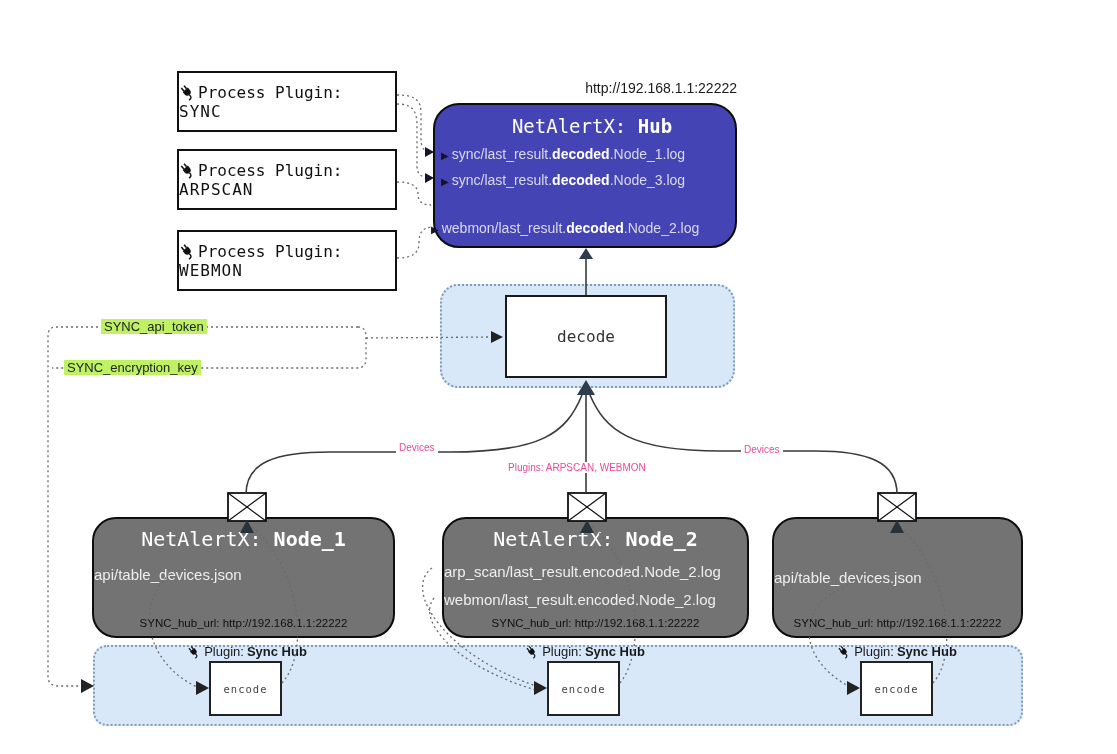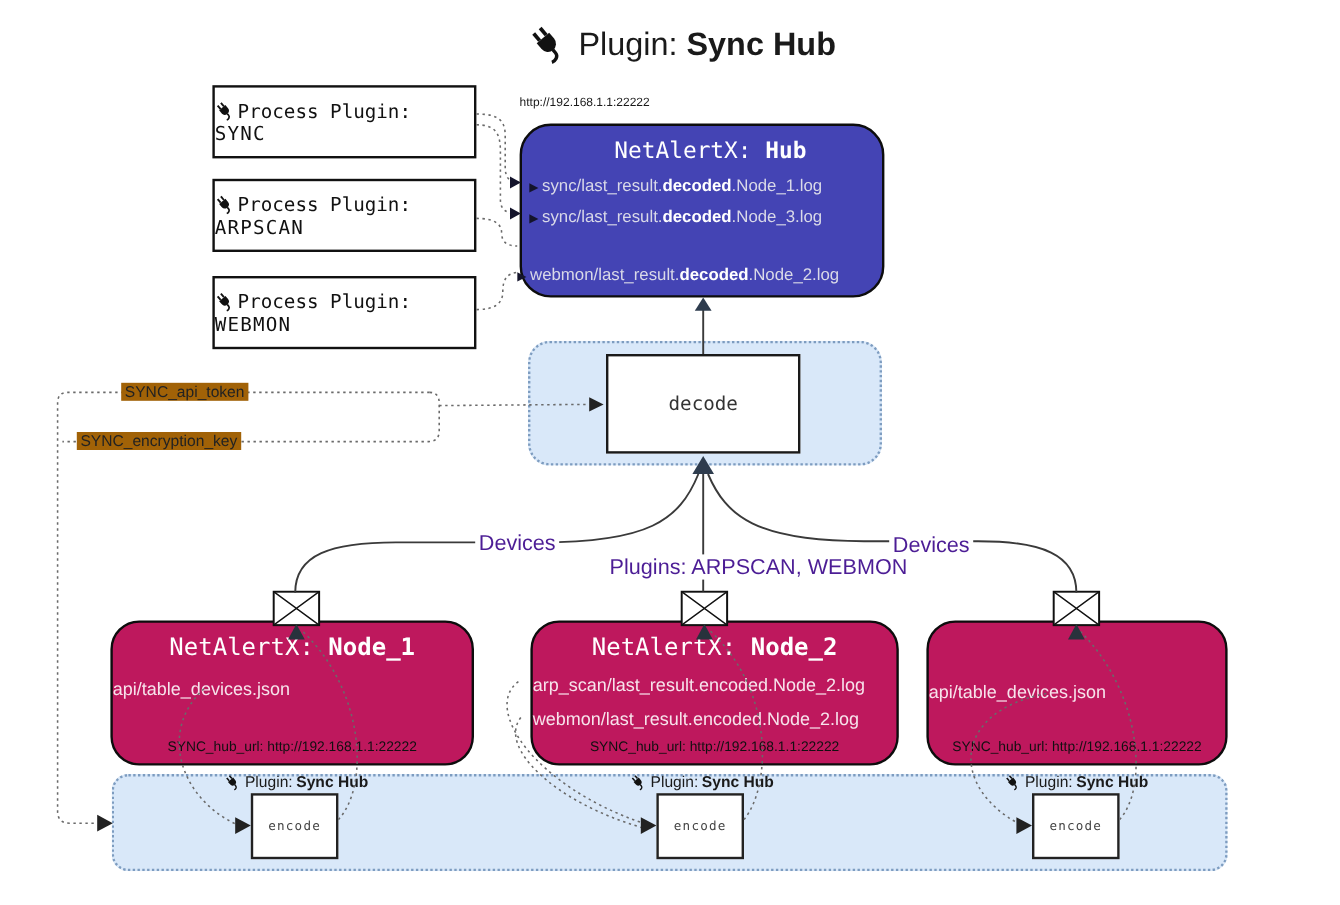--- a/index.html
+++ b/index.html
@@ -108,19 +108,6 @@
     </g>
   </svg>
 
-  <div class="title">
-    <span>
-      <svg class="plug-svg" width="34" height="34" viewBox="0 0 24 24">
-        <g transform="rotate(-40 12 12)">
-          <line x1="9.5" y1="1.5" x2="9.5" y2="7" stroke="#111" stroke-width="2.2"></line>
-          <line x1="14.5" y1="1.5" x2="14.5" y2="7" stroke="#111" stroke-width="2.2"></line>
-          <path d="M7.2 7 h9.6 v4.5 a4.8 4.8 0 0 1 -9.6 0 z" fill="#111"></path>
-          <path d="M12 16 v2.6 c0 2.6 -3.2 3.6 -5.2 2.8" stroke="#111" stroke-width="2" fill="none"></path>
-        </g>
-      </svg>
-    </span>
-    <span class="t-text"><span>Plugin:</span>&nbsp;<span class="t-name">Sync Hub</span></span>
-  </div>
 
   <div class="pbox" style="top:71px;">
     <div class="l1">

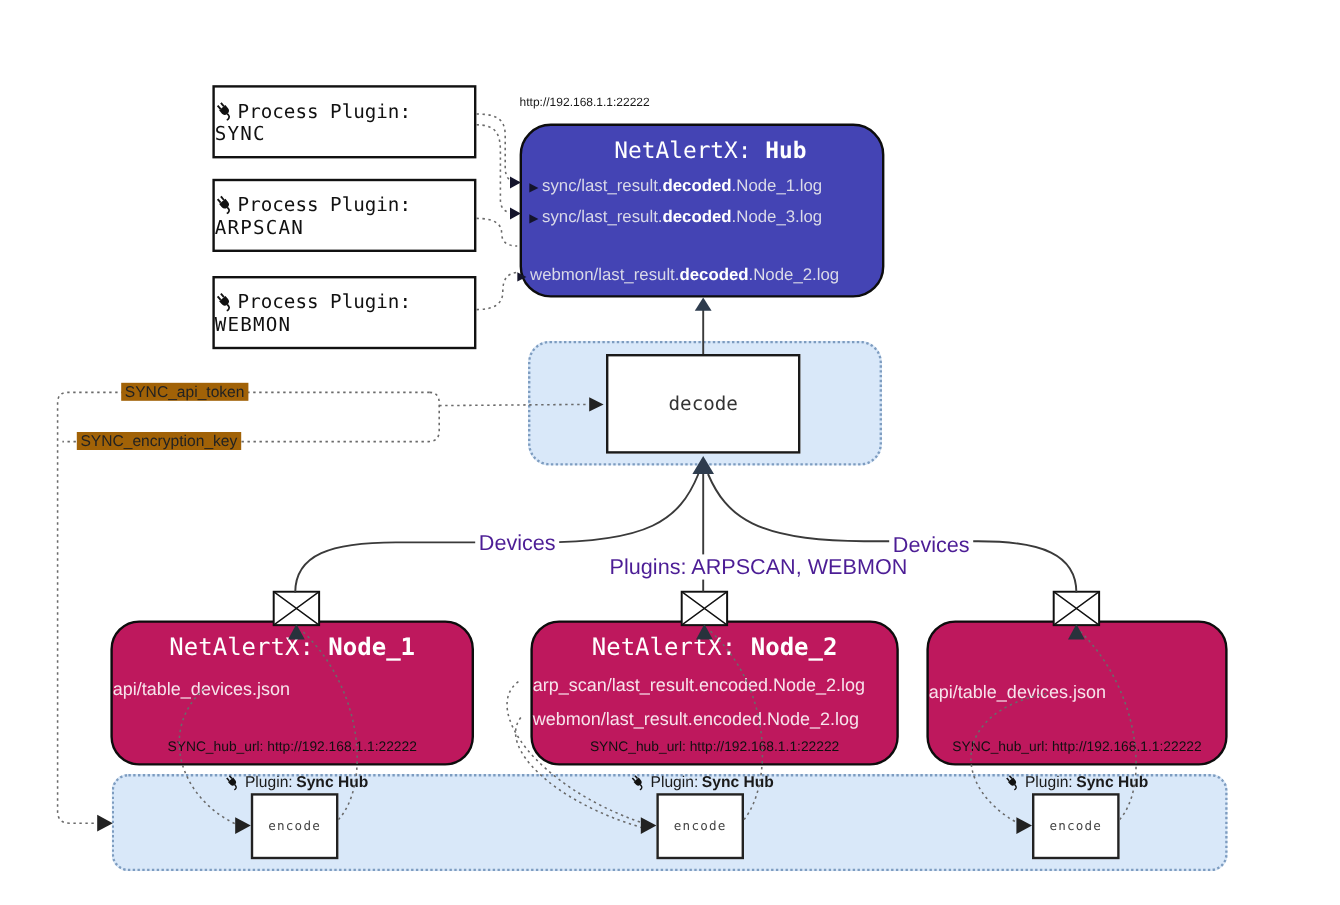--- a/index.html
+++ b/index.html
@@ -19,7 +19,7 @@
   .pbox .l2 { letter-spacing:1px; }
 
   
-  .hub-url { position:absolute; left:433px; top:80px; width:304px; text-align:left; font-size:10px; color:#1a1a1a; z-index:2; }
+  .hub-url { position:absolute; left:433px; top:80px; width:304px; text-align:right; font-size:14px; color:#1a1a1a; z-index:2; }
   .hub { position:absolute; left:433px; top:103px; width:304px; height:145px; background:#4444b4; border:2px solid #0d0d0d;
          border-radius:26px; z-index:2; }
   .hub .h-title { position:absolute; top:10px; left:0; width:100%; text-align:center; color:#fff;

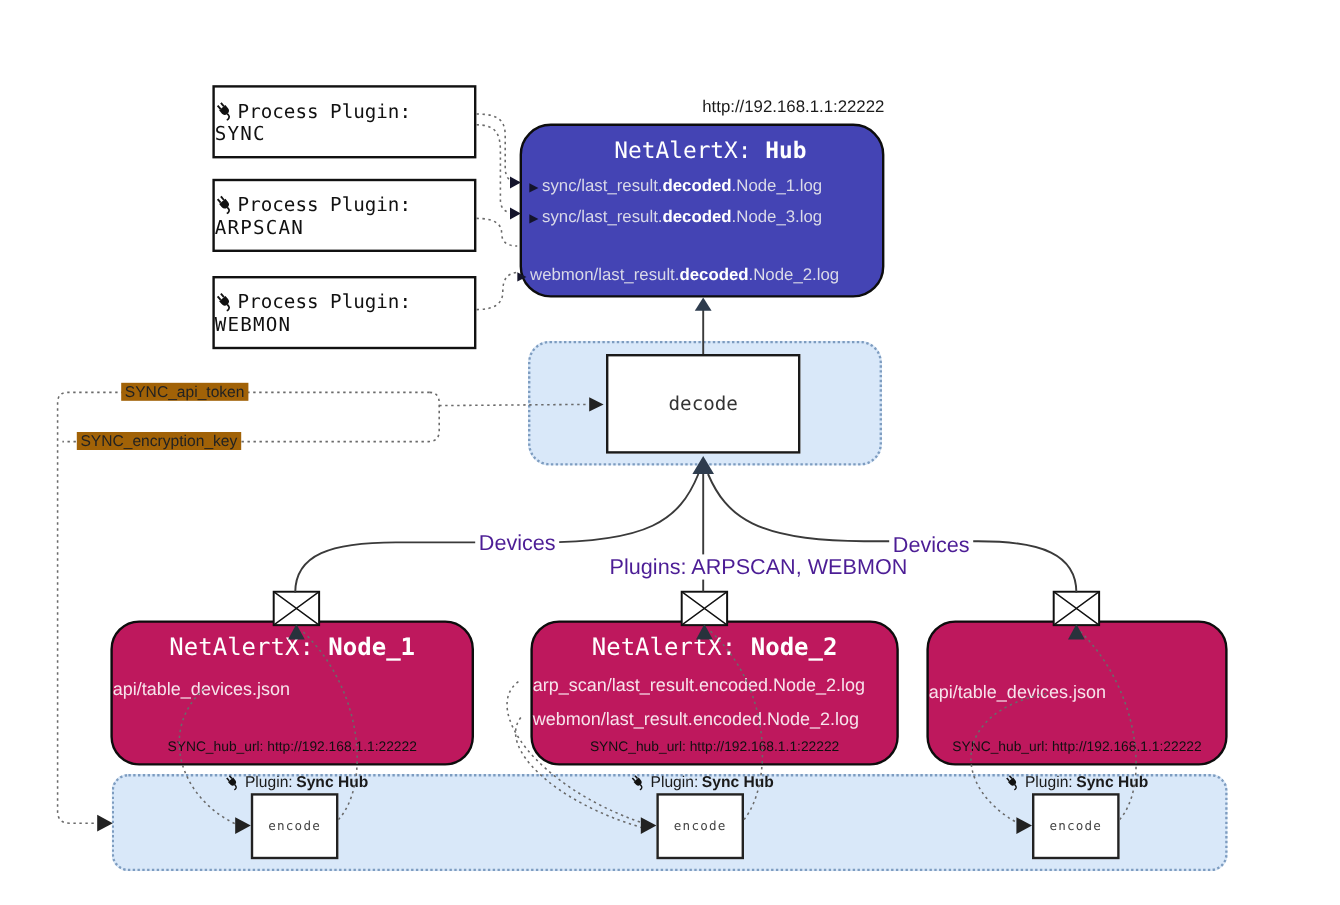--- a/index.html
+++ b/index.html
@@ -38,7 +38,7 @@
              font-family:"DejaVu Sans Mono", monospace; font-size:16px; color:#333; }
 
   
-  .flabel { position:absolute; background:#a16207; padding:0 3px; font-size:13px; color:#222; z-index:6; white-space:nowrap; }
+  .flabel { position:absolute; background:#bef264; padding:0 3px; font-size:13px; color:#222; z-index:6; white-space:nowrap; }
   .elabel { position:absolute; background:#fff; padding:0 3px; font-size:18px; color:#4c1d95; z-index:6; white-space:nowrap; }
 
   

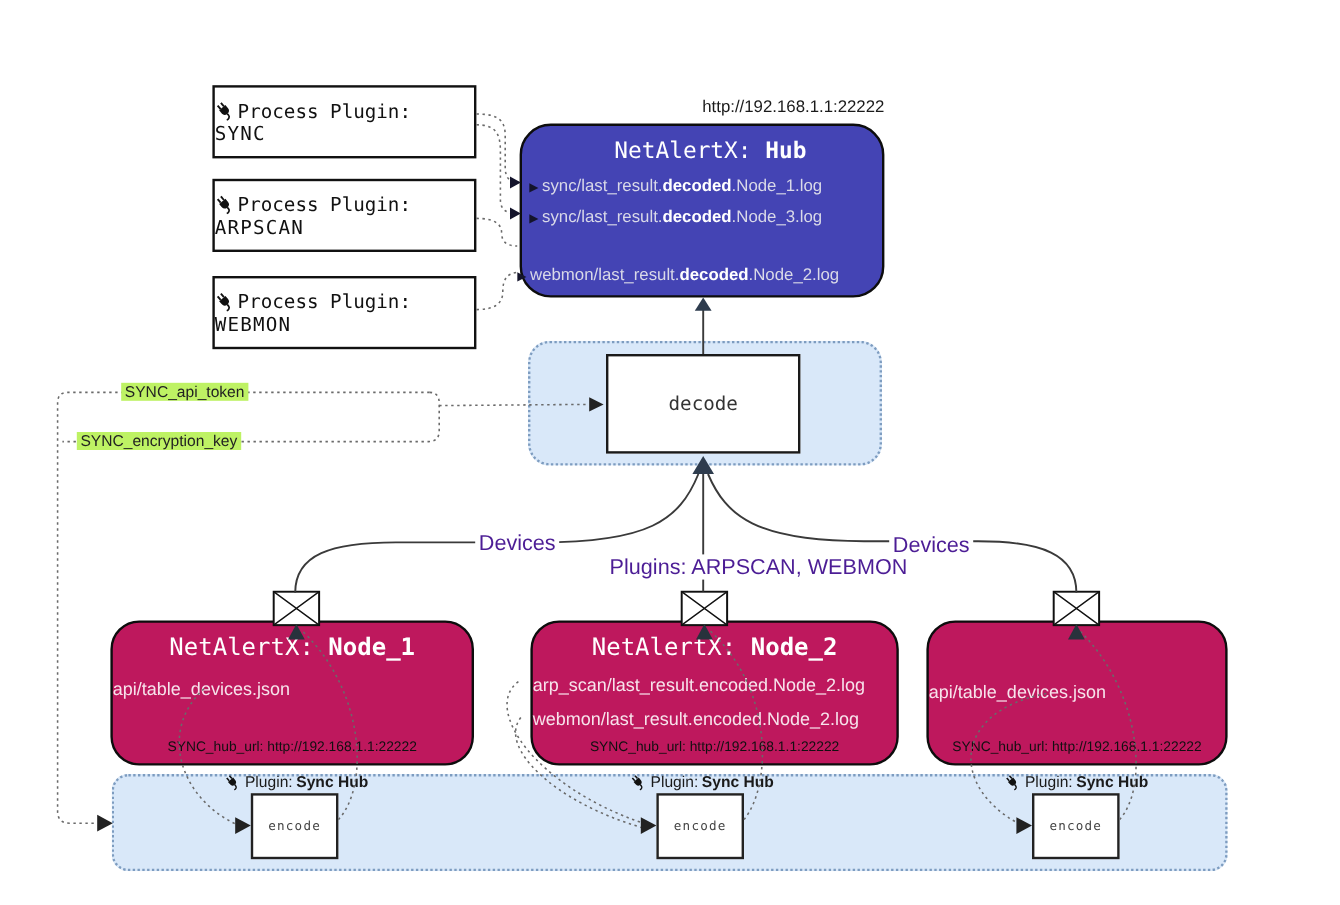--- a/index.html
+++ b/index.html
@@ -39,7 +39,7 @@
 
   
   .flabel { position:absolute; background:#bef264; padding:0 3px; font-size:13px; color:#222; z-index:6; white-space:nowrap; }
-  .elabel { position:absolute; background:#fff; padding:0 3px; font-size:18px; color:#4c1d95; z-index:6; white-space:nowrap; }
+  .elabel { position:absolute; background:#fff; padding:0 3px; font-size:10px; color:#ec4899; z-index:6; white-space:nowrap; }
 
   
   .node { position:absolute; top:517px; height:121px; background:#be185d; border:2px solid #0d0d0d; border-radius:24px; z-index:2; }

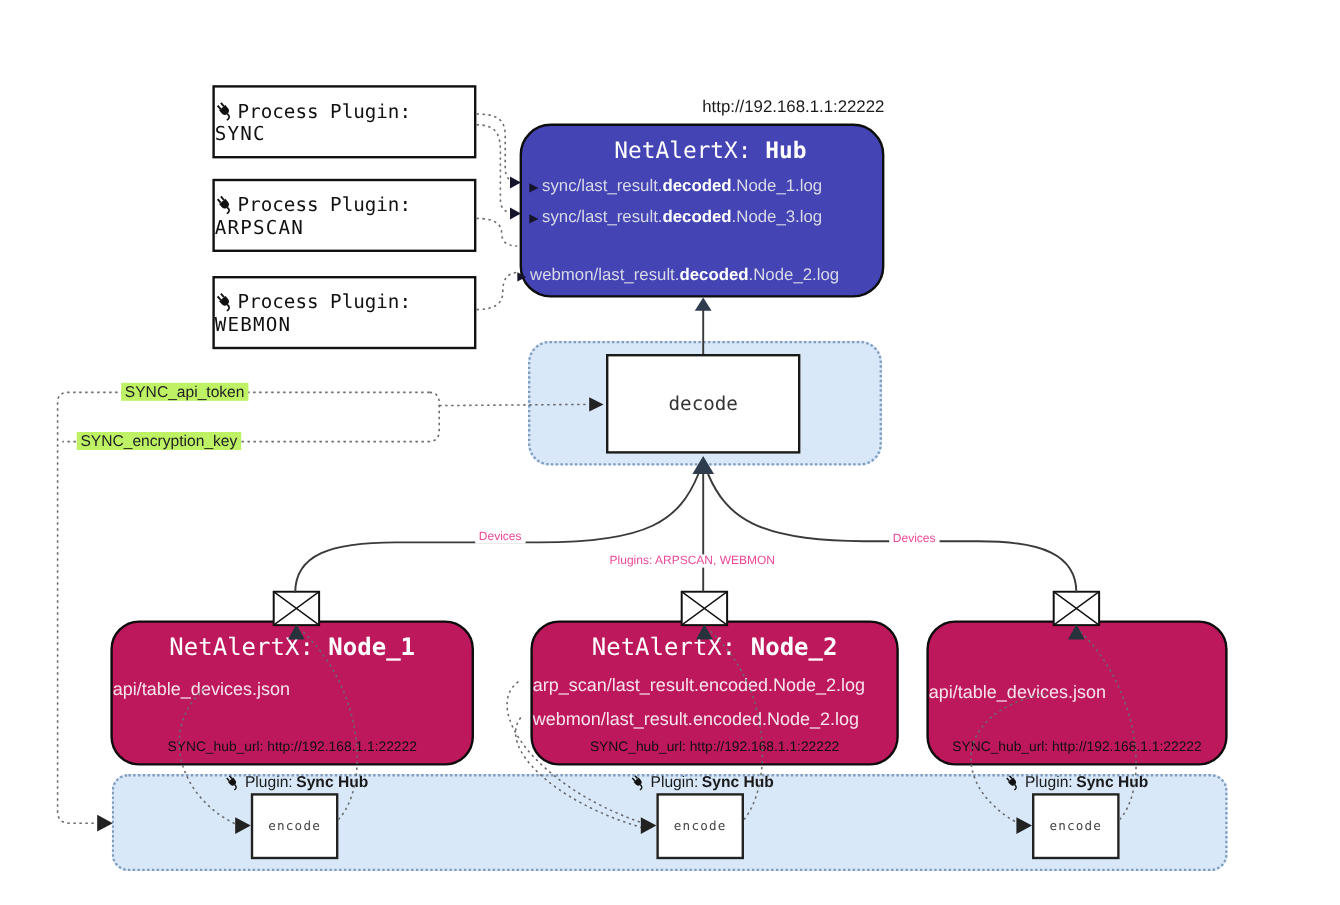--- a/index.html
+++ b/index.html
@@ -42,7 +42,7 @@
   .elabel { position:absolute; background:#fff; padding:0 3px; font-size:10px; color:#ec4899; z-index:6; white-space:nowrap; }
 
   
-  .node { position:absolute; top:517px; height:121px; background:#be185d; border:2px solid #0d0d0d; border-radius:24px; z-index:2; }
+  .node { position:absolute; top:517px; height:121px; background:#737373; border:2px solid #0d0d0d; border-radius:24px; z-index:2; }
   .node .n-title { position:absolute; top:8px; left:0; width:100%; text-align:center; color:#fff;
                    font-family:"DejaVu Sans Mono", monospace; font-size:20px; white-space:nowrap; }
   .node .n-file { position:absolute; left:0; width:100%; text-align:left; font-size:15px; color:rgba(255,255,255,.88); white-space:nowrap; }

